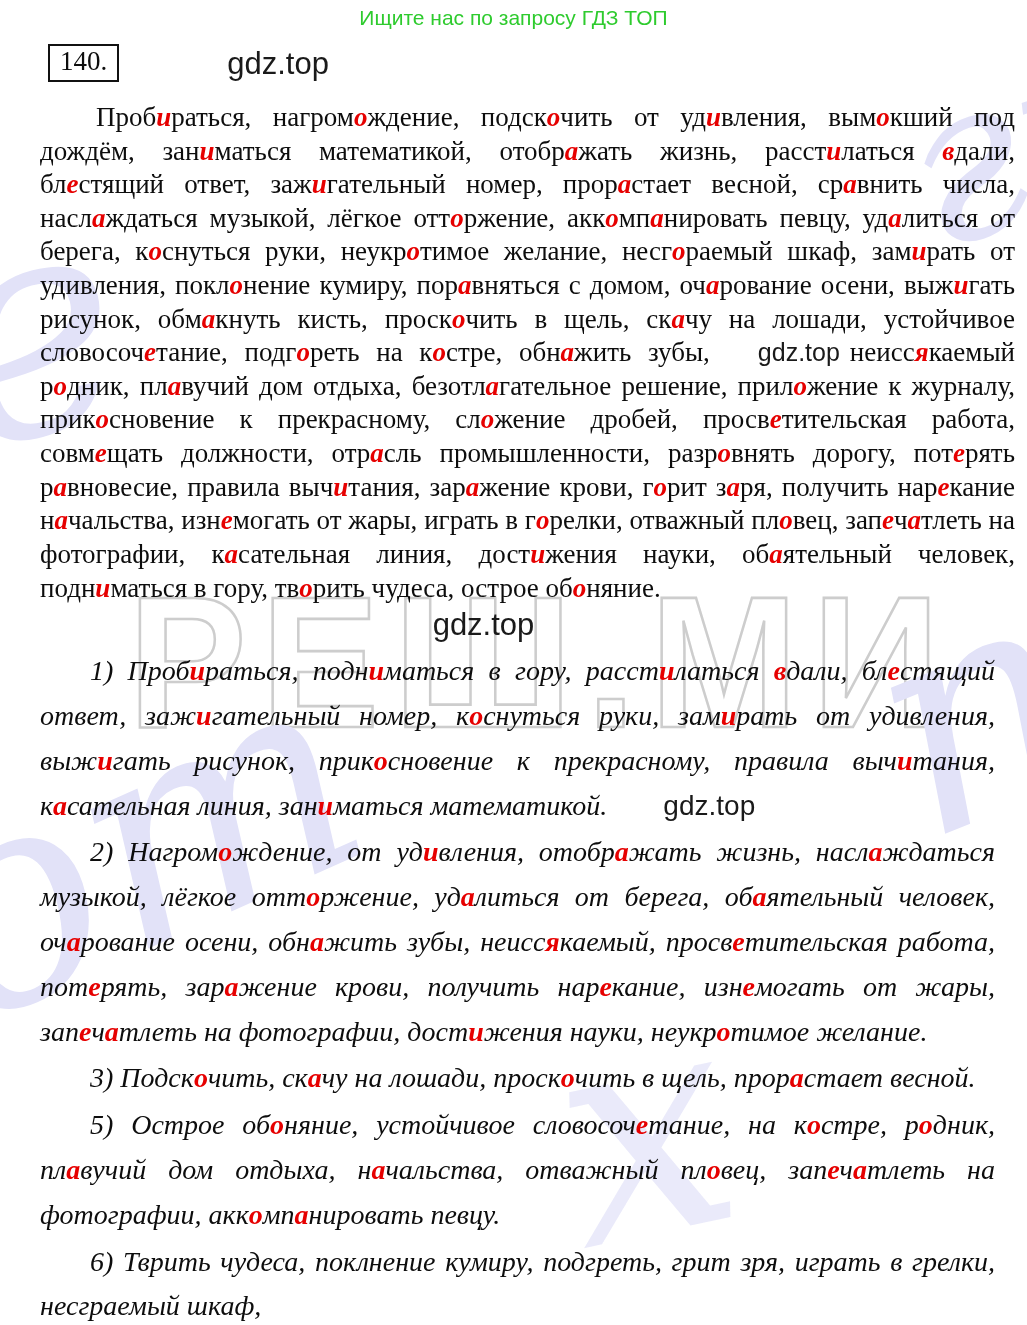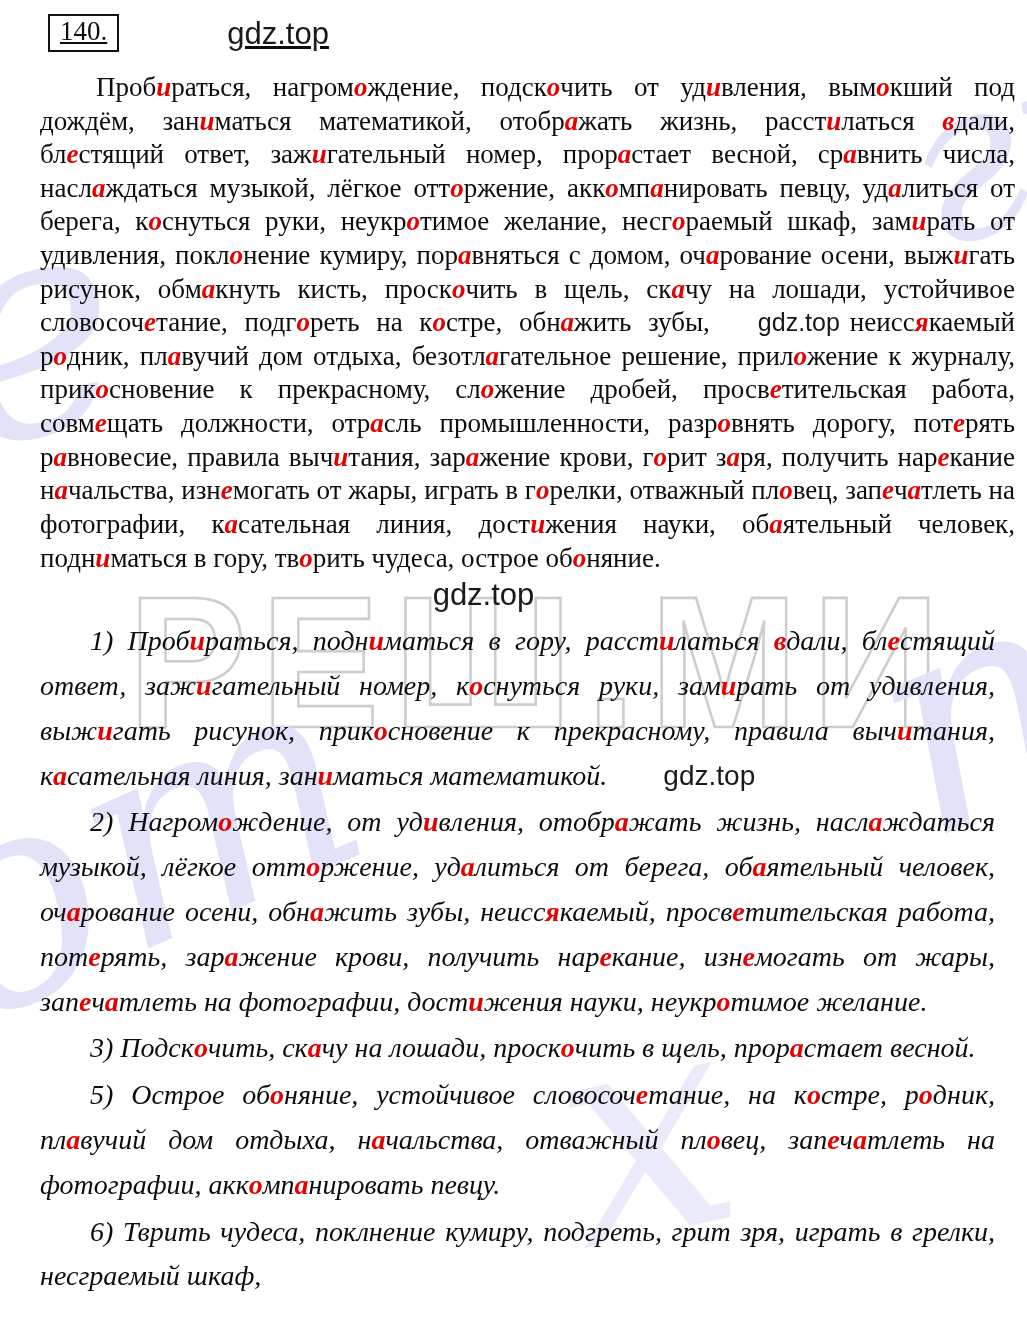--- a/index.html
+++ b/index.html
@@ -69,6 +69,7 @@
 
 <div class="content">
 
+  <div class="top-note">Ищите нас по запросу ГДЗ ТОП</div>
 
   <div class="head-row">
     <div class="num-box">140.</div>

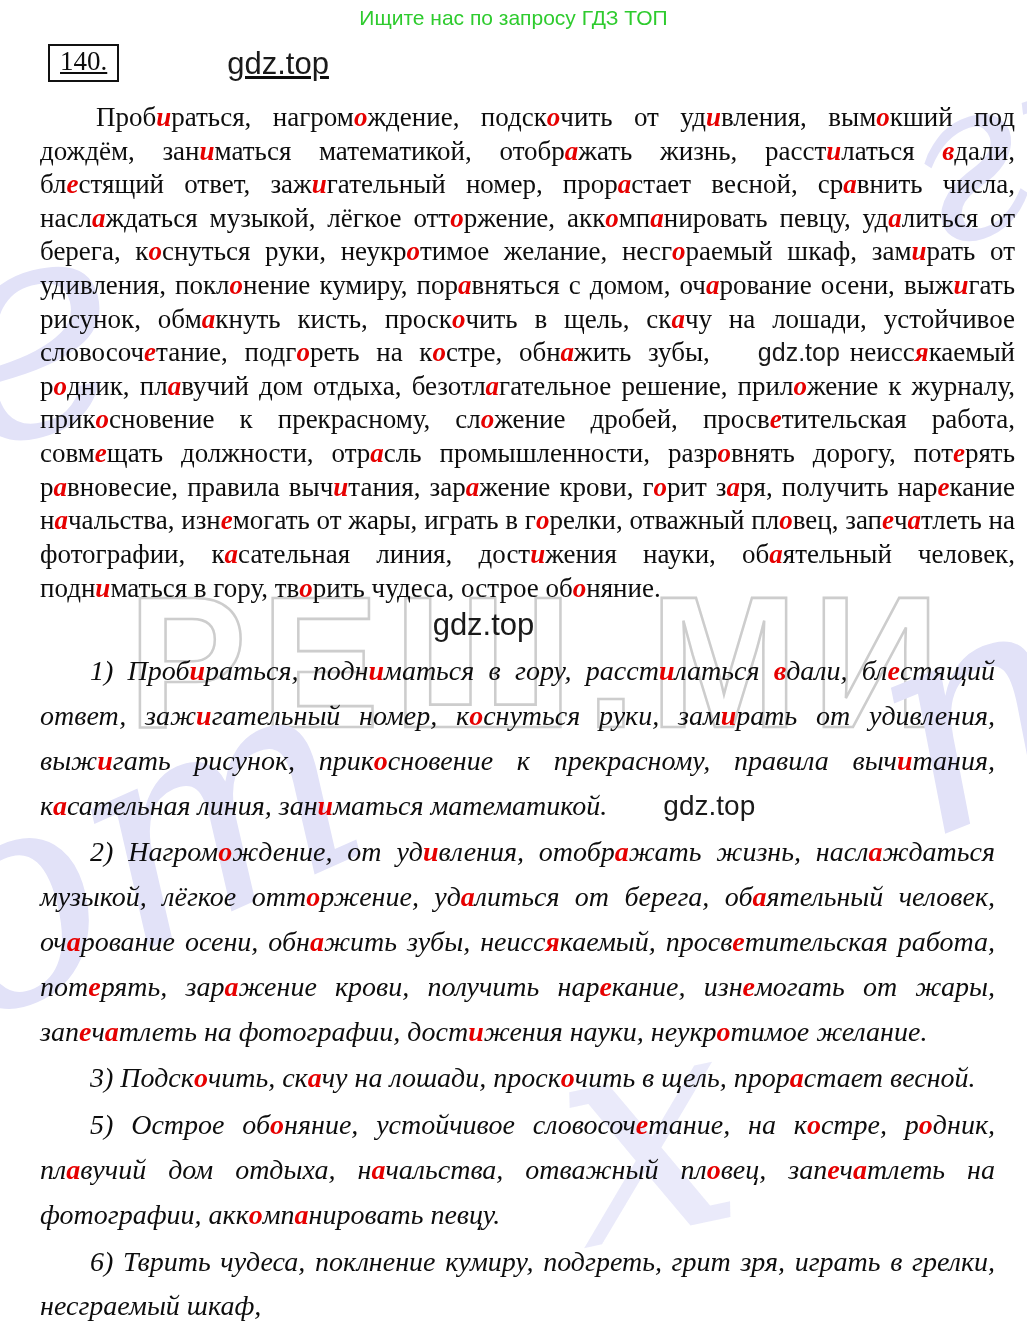--- a/index.html
+++ b/index.html
@@ -25,7 +25,7 @@
     text-align:center;padding-top:6px;
     font-family:"Liberation Sans",sans-serif;font-size:21px;color:#2ecb2e;
   }
-  .head-row{display:flex;align-items:flex-start;margin:14px 0 19px 48px;text-decoration:underline;}
+  .head-row{display:flex;align-items:flex-start;margin:14px 0 19px 48px;}
   .num-box{
     border:2px solid #111;padding:1px 10px 3px 10px;
     font-size:27px;line-height:1.1;background:#fff;

